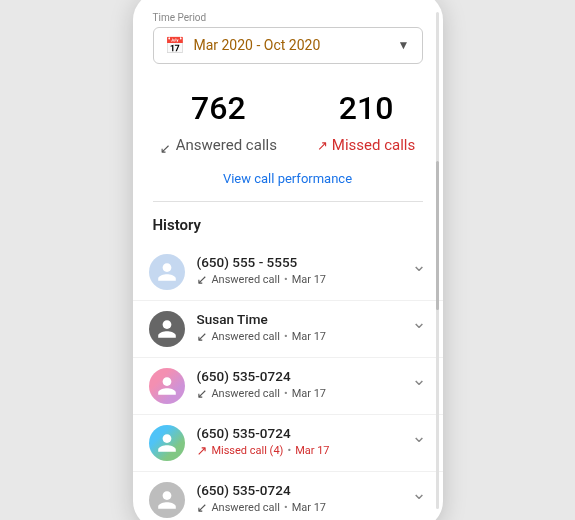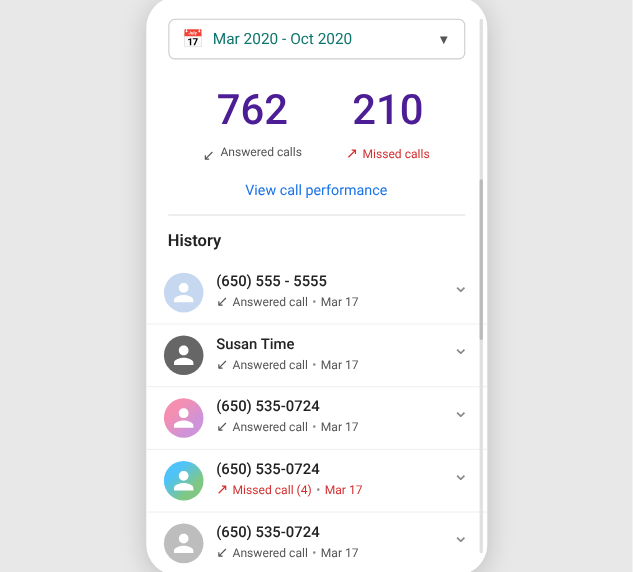--- a/index.html
+++ b/index.html
@@ -219,6 +219,7 @@
 <div class="phone-card">
 
   <div class="time-period-section">
+    <div class="time-period-label">Time Period</div>
     <div class="time-period-selector">
       <span class="cal-icon">📅</span>
       <span class="time-period-text">Mar 2020 - Oct 2020</span>

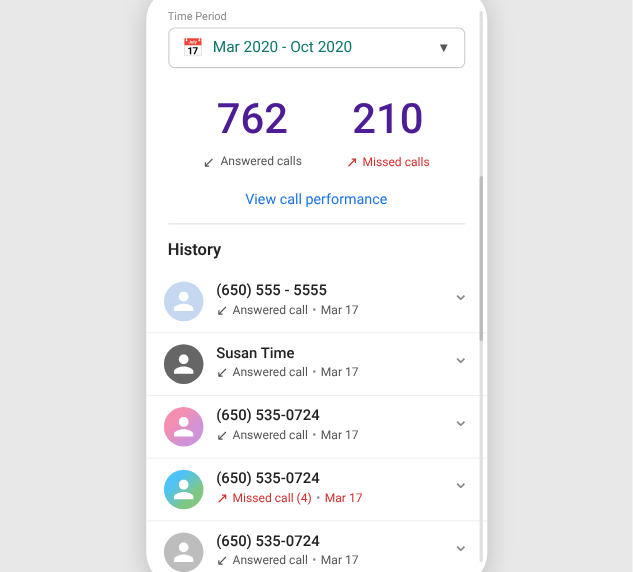--- a/index.html
+++ b/index.html
@@ -47,7 +47,7 @@
     .time-period-text {
       flex: 1;
       font-size: 14px;
-      color: #0f766e;
+      color: #a16207;
       font-weight: 400;
     }
     .dropdown-arrow {

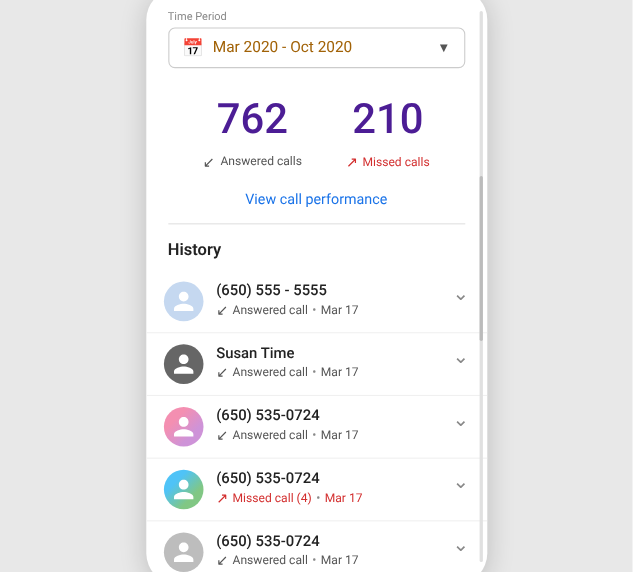--- a/index.html
+++ b/index.html
@@ -67,9 +67,9 @@
       align-items: center;
     }
     .stat-number {
-      font-size: 38px;
+      font-size: 32px;
       font-weight: 500;
-      color: #4c1d95;
+      color: #000000;
       line-height: 1;
     }
     .stat-label {

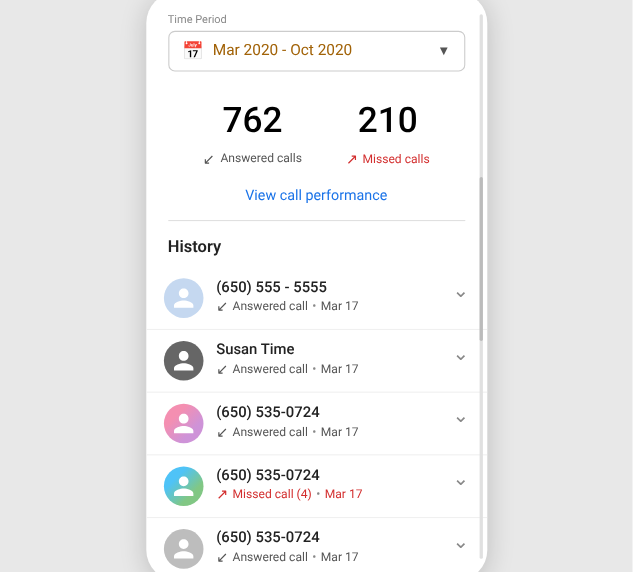--- a/index.html
+++ b/index.html
@@ -76,7 +76,7 @@
       display: flex;
       align-items: center;
       gap: 4px;
-      font-size: 11px;
+      font-size: 15px;
       color: #555;
       margin-top: 12px;
     }

